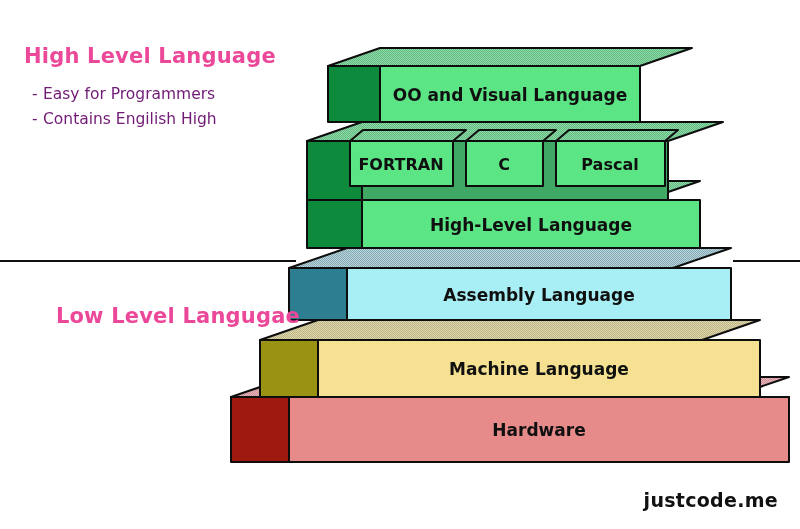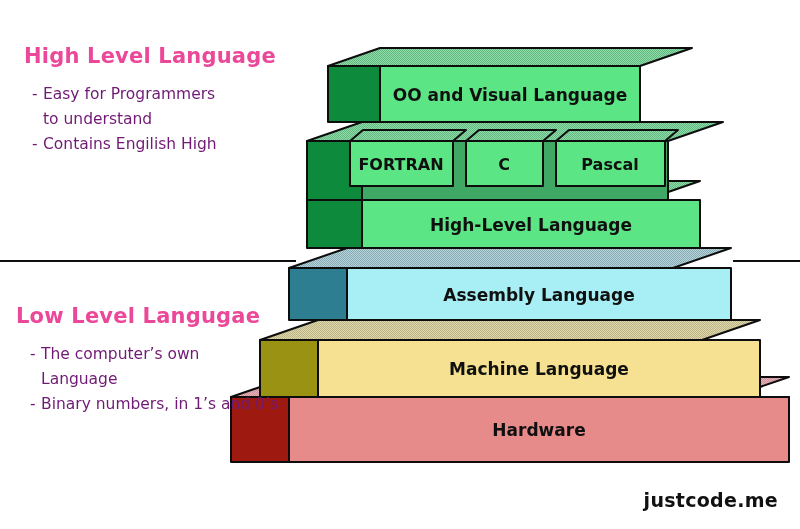--- a/index.html
+++ b/index.html
@@ -177,9 +177,6 @@
     <div class="bullet">
       <span class="dash">-</span><span>Easy for Programmers</span>
     </div>
-    <div class="bullet cont">
-      <span>to understand</span>
-    </div>
     <div class="bullet">
       <span class="dash">-</span><span>Contains Engilish High</span>
     </div>

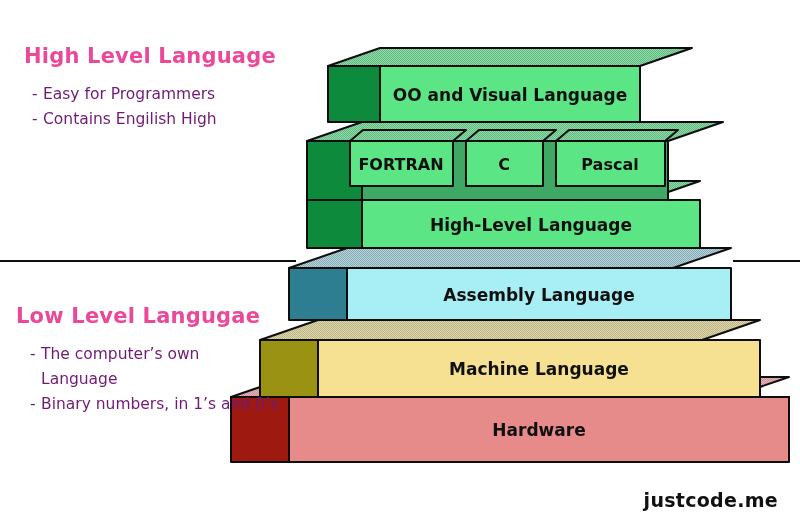--- a/index.html
+++ b/index.html
@@ -183,7 +183,7 @@
   </div>
 </div>
 
-<div class="side-block" style="top:304px;">
+<div class="side-block" style="top:304px;text-align:right;">
   <div class="side-title" style="padding-left:16px;">Low Level Langugae</div>
   <div class="bullets" style="padding-left:30px;">
     <div class="bullet">

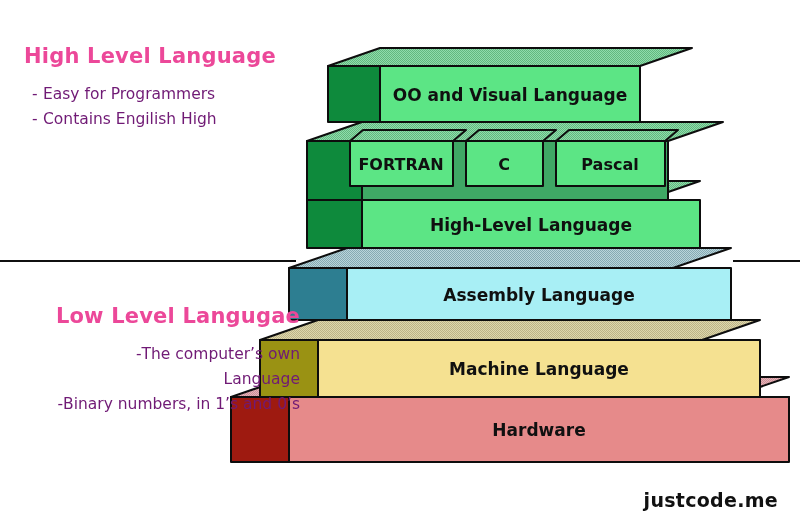--- a/index.html
+++ b/index.html
@@ -185,17 +185,6 @@
 
 <div class="side-block" style="top:304px;text-align:right;">
   <div class="side-title" style="padding-left:16px;">Low Level Langugae</div>
-  <div class="bullets" style="padding-left:30px;">
-    <div class="bullet">
-      <span class="dash">-</span><span>The computer’s own</span>
-    </div>
-    <div class="bullet cont">
-      <span>Language</span>
-    </div>
-    <div class="bullet">
-      <span class="dash">-</span><span>Binary numbers, in 1’s and 0’s</span>
-    </div>
-  </div>
 </div>
 
 <div class="watermark">justcode.me</div>

